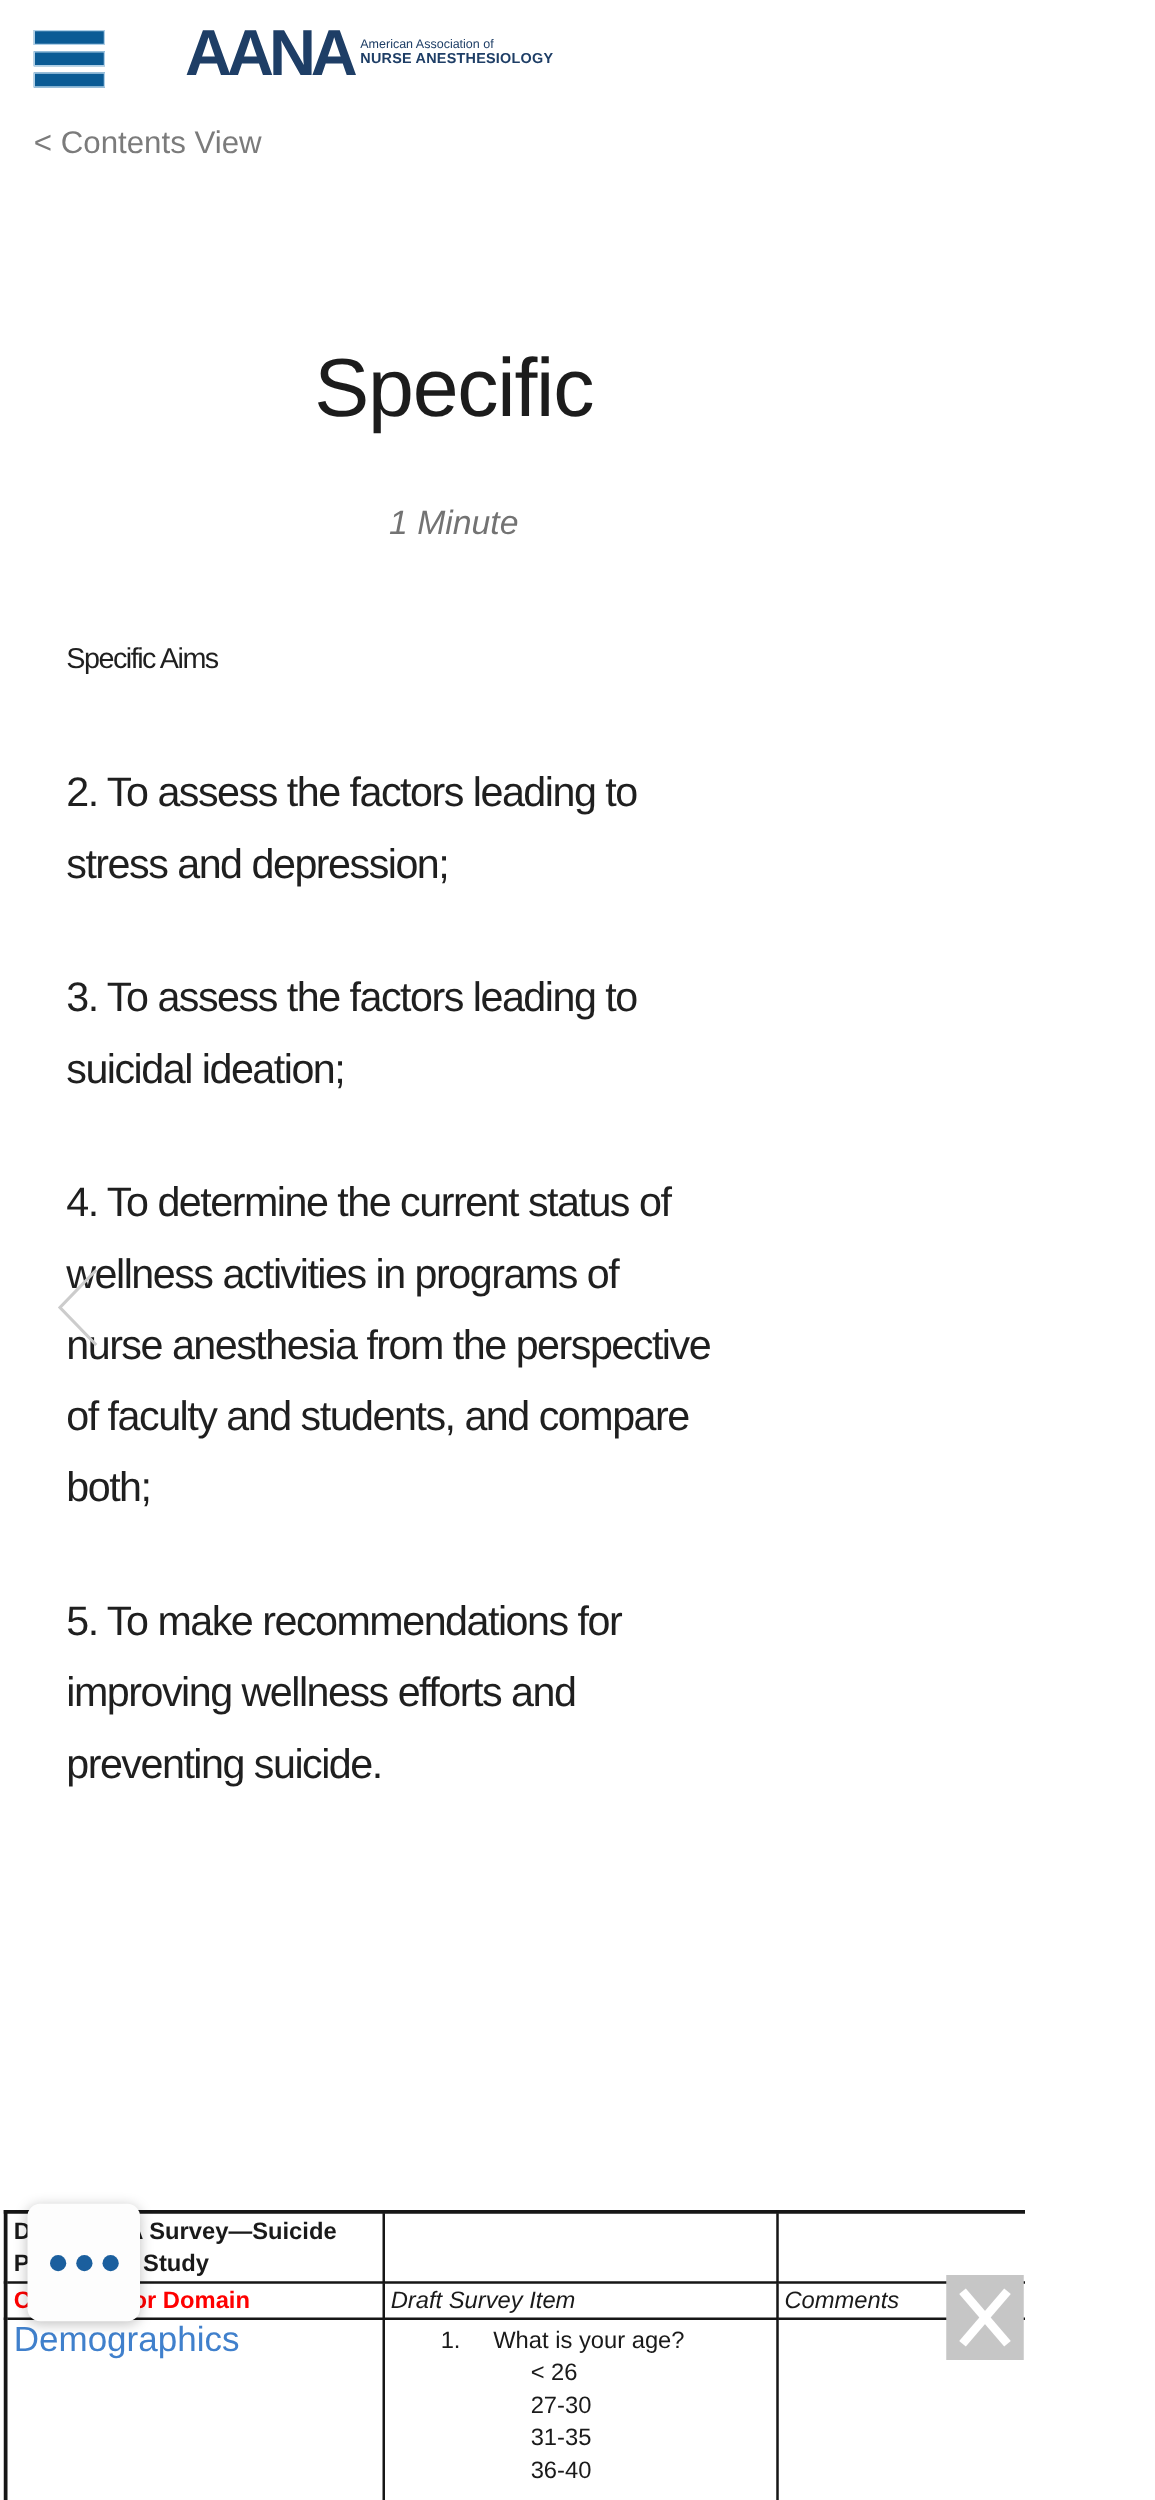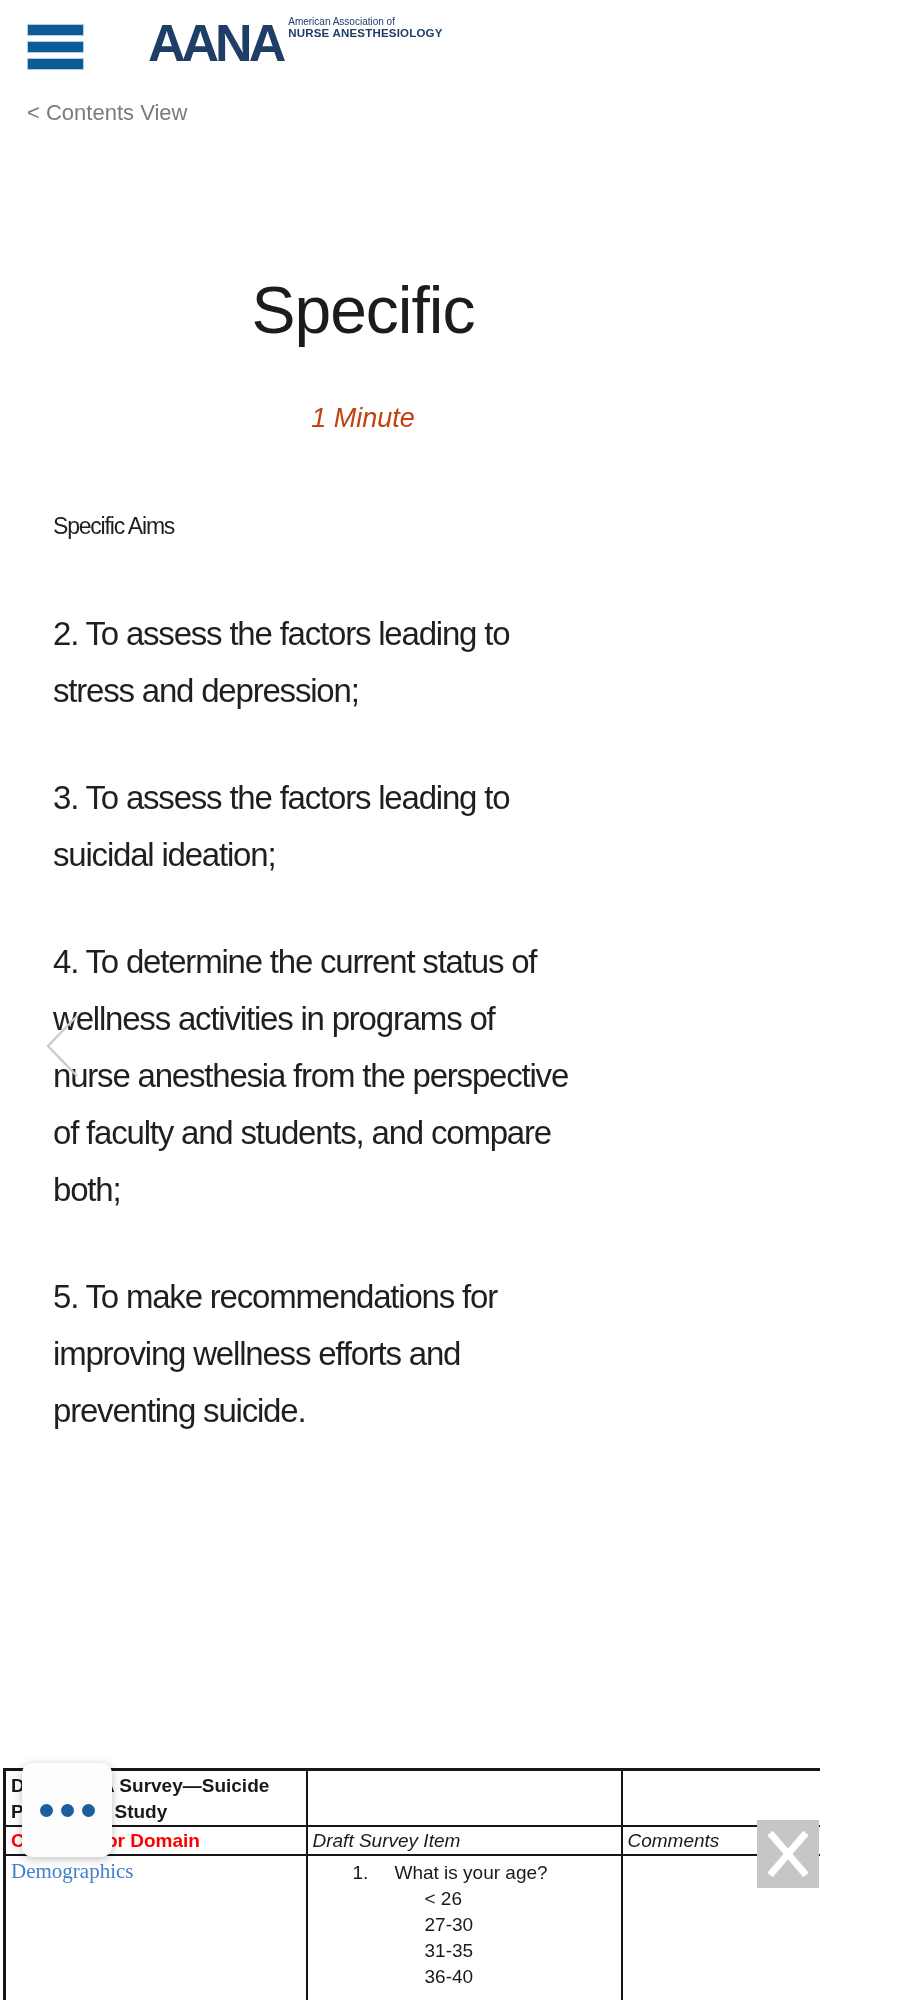--- a/index.html
+++ b/index.html
@@ -11,7 +11,7 @@
   .menu-bar{height:12px;background:#0b5b95;border:1px solid #aecfe7;box-sizing:border-box;}
   .logo{position:absolute;left:148px;top:16px;display:flex;align-items:flex-start;cursor:pointer;}
   .logo-word{font-size:52px;font-weight:bold;color:#1e3e66;letter-spacing:-4px;line-height:54px;}
-  .logo-tag{margin-left:6px;color:#1e3e66;}
+  .logo-tag{margin-left:6px;margin-top:14px;color:#1e3e66;}
   .logo-tag .tag1{font-size:10px;line-height:11px;}
   .logo-tag .tag2{font-size:11.5px;font-weight:bold;line-height:13px;letter-spacing:0.2px;}
 

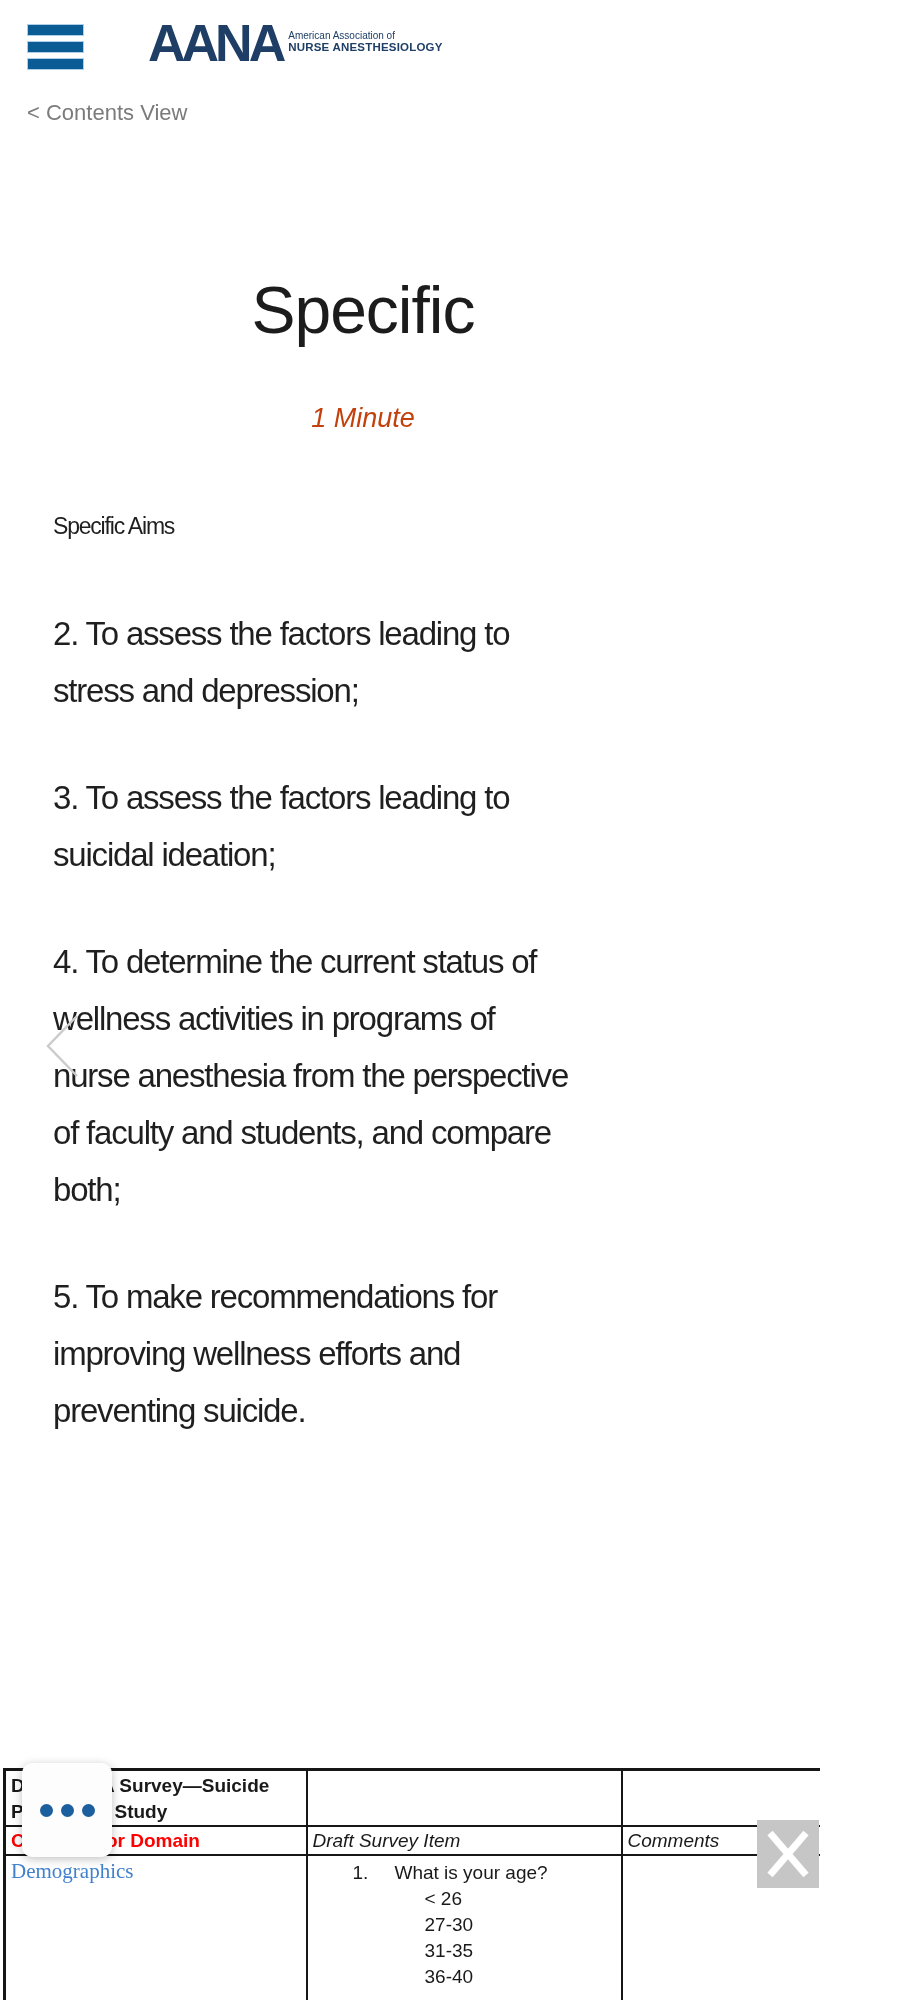--- a/index.html
+++ b/index.html
@@ -15,7 +15,7 @@
   .logo-tag .tag1{font-size:10px;line-height:11px;}
   .logo-tag .tag2{font-size:11.5px;font-weight:bold;line-height:13px;letter-spacing:0.2px;}
 
-  .back-link{position:absolute;left:27px;top:100px;font-size:22px;color:#7b7b7b;text-decoration:none;cursor:pointer;}
+  .back-link{position:absolute;left:27px;top:100px;font-size:25px;color:#7b7b7b;text-decoration:none;cursor:pointer;}
 
   
   .section-title{position:absolute;left:53px;top:174px;width:620px;text-align:center;font-size:45px;font-weight:bold;color:#176ca6;letter-spacing:-1.5px;}

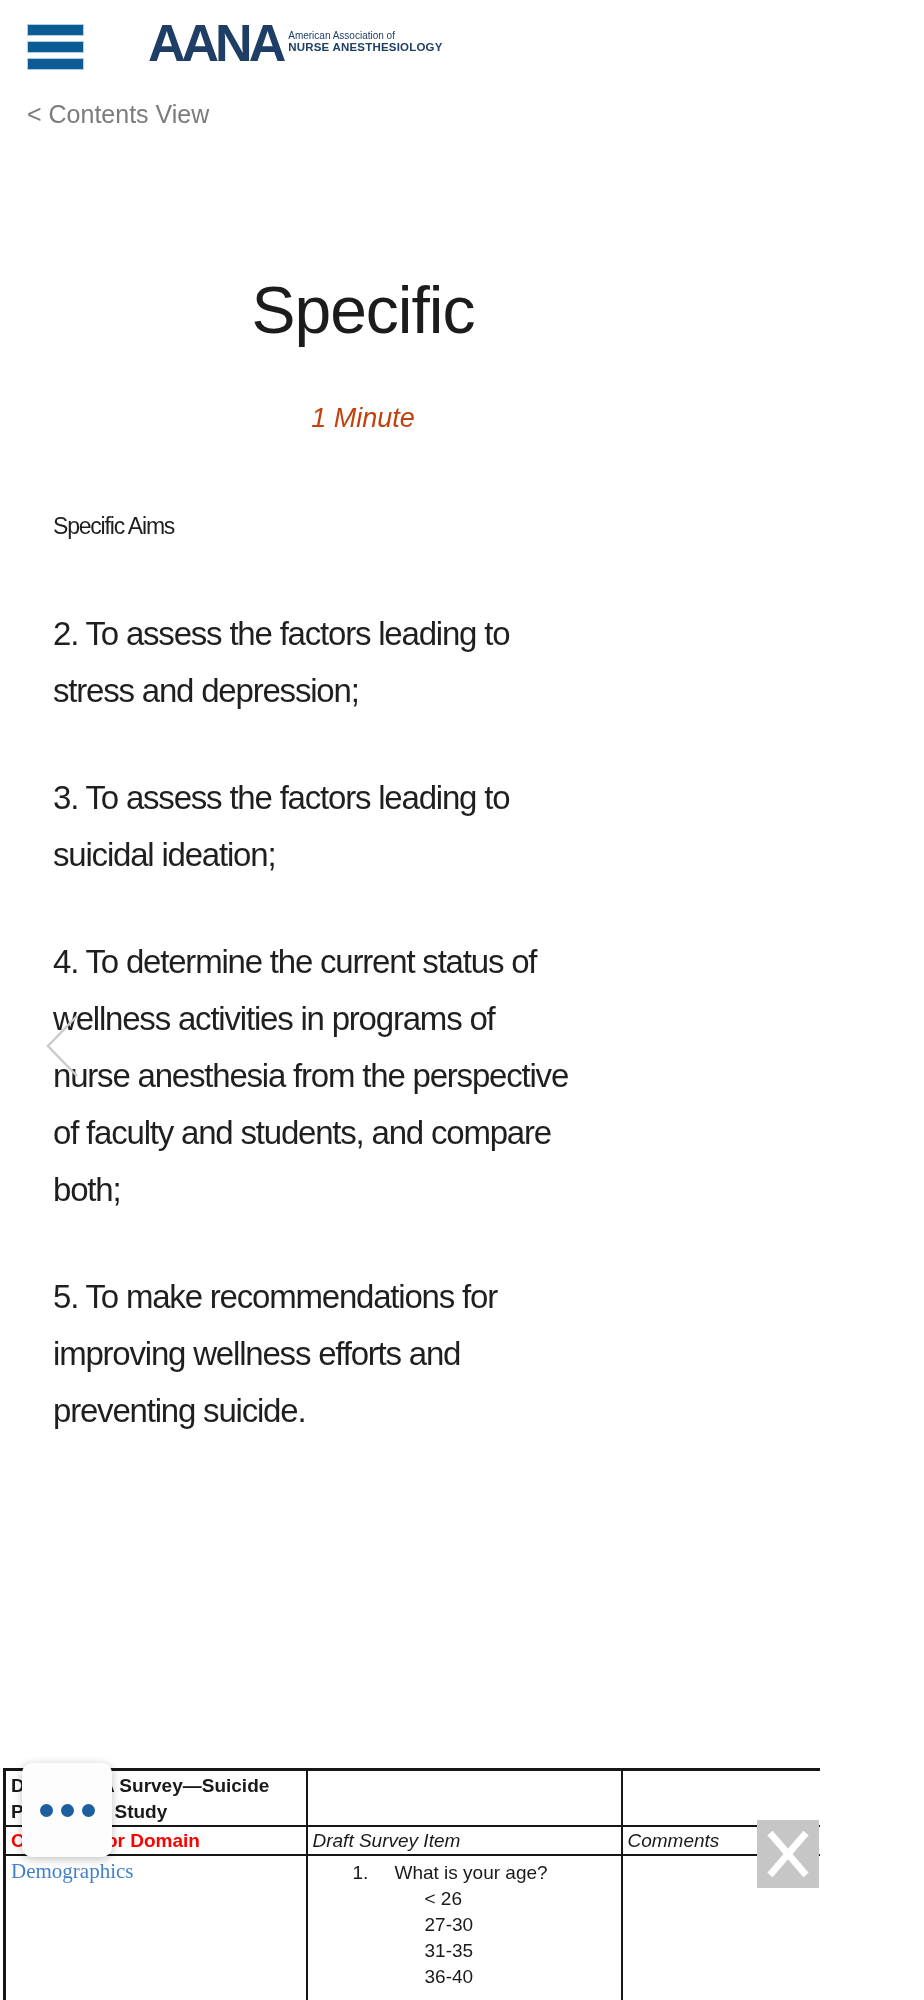--- a/index.html
+++ b/index.html
@@ -20,7 +20,7 @@
   
   .section-title{position:absolute;left:53px;top:174px;width:620px;text-align:center;font-size:45px;font-weight:bold;color:#176ca6;letter-spacing:-1.5px;}
   .slide-title{position:absolute;left:53px;top:272px;width:620px;text-align:center;font-size:66px;font-weight:400;color:#1c1c1c;letter-spacing:-1px;}
-  .duration{position:absolute;left:53px;top:403px;width:620px;text-align:center;font-size:27px;font-style:italic;color:#c2410c;}
+  .duration{position:absolute;left:53px;top:403px;width:620px;text-align:center;font-size:27px;font-style:italic;color:#737373;}
 
   
   .aims{position:absolute;left:53px;top:498px;width:660px;font-size:33px;line-height:57px;letter-spacing:-1.2px;color:#1f1f1f;}

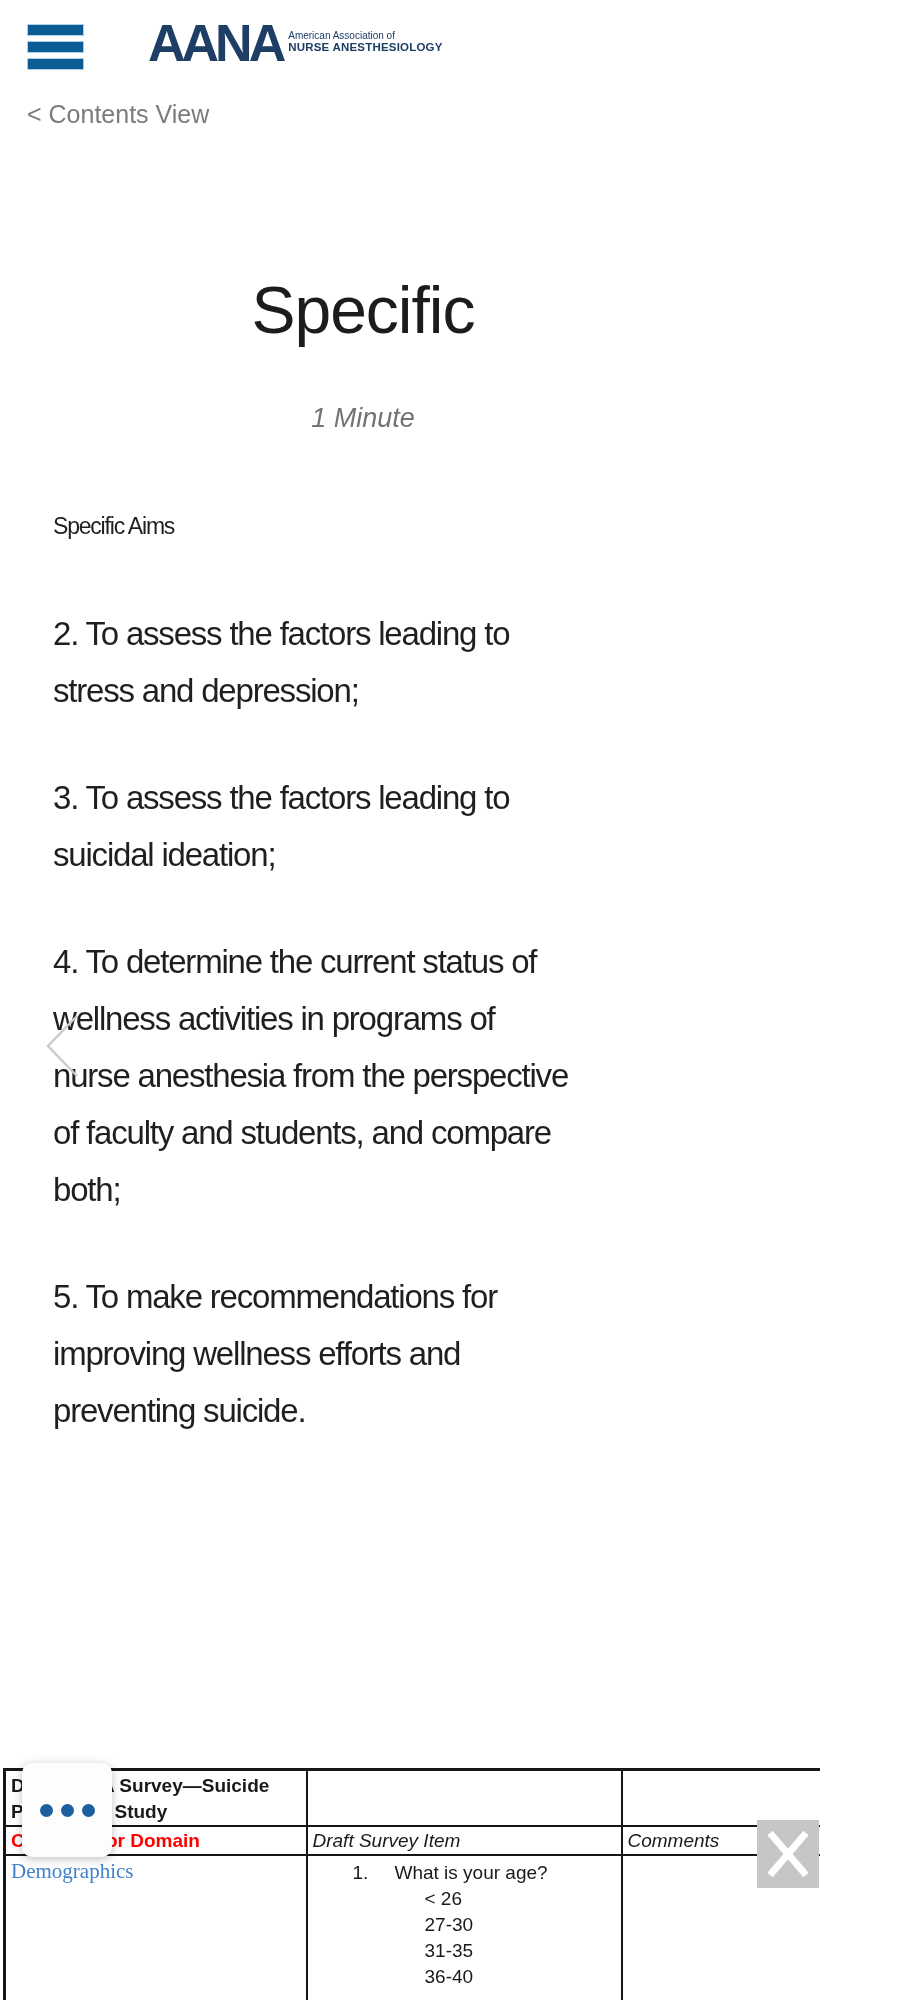--- a/index.html
+++ b/index.html
@@ -39,7 +39,7 @@
   .t-title{font-weight:bold;line-height:26px;white-space:pre;padding-top:2px;}
   .t-domain-head{color:#fe0000;font-weight:bold;line-height:27px;}
   .t-italic{font-style:italic;line-height:27px;}
-  .t-demographics{color:#4080cc;font-size:21px;line-height:27px;padding-top:2px;font-family:Liberation Serif, serif;}
+  .t-demographics{color:#4080cc;font-size:28px;line-height:27px;padding-top:2px;}
   .q-line{display:flex;margin-top:4px;line-height:26px;}
   .q-num{margin-left:40px;width:42px;}
   .q-options{margin-left:112px;line-height:26px;}

